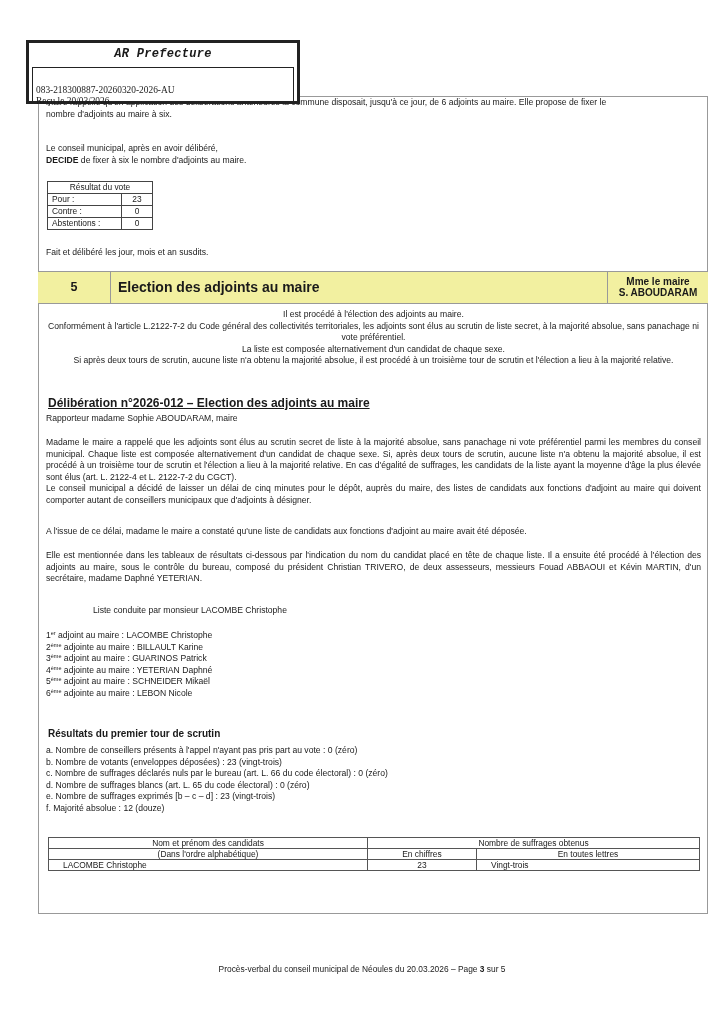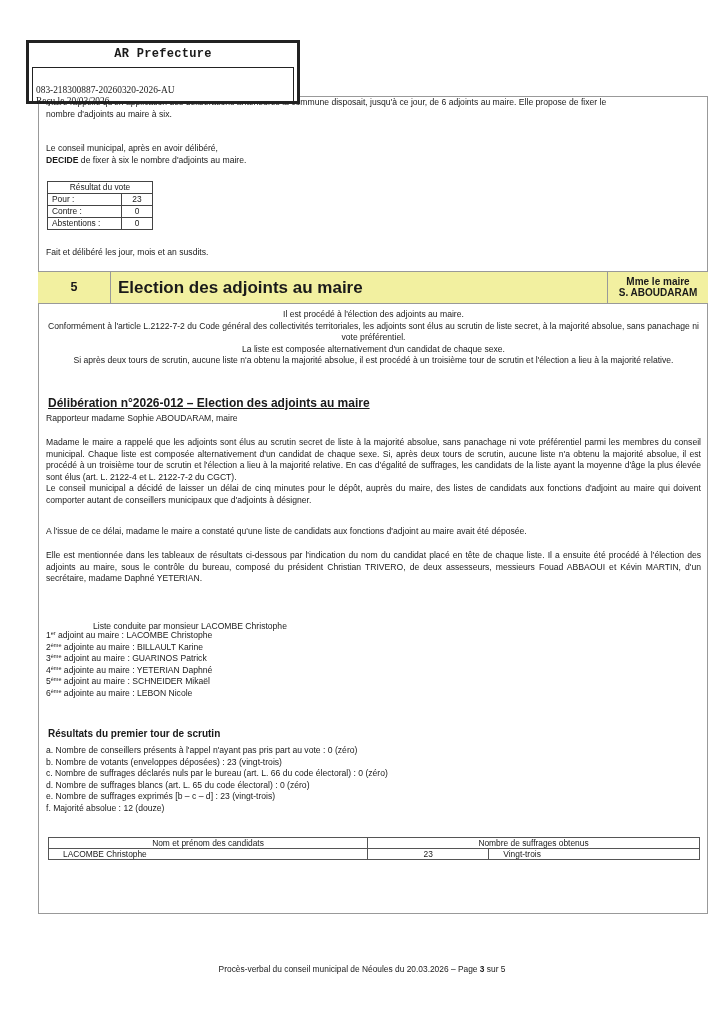--- a/index.html
+++ b/index.html
@@ -8,7 +8,7 @@
   .stamp { position:absolute; left:26px; top:40px; width:274px; height:64px;
            border:3px solid #222; background:#fff; z-index:5; box-sizing:border-box; }
   .stamp-title { font-family:"Liberation Mono", monospace; font-weight:bold; font-size:12px;
-                 text-align:center; margin-top:6px; letter-spacing:0.3px; }
+                 text-align:center; margin-top:6px; letter-spacing:0.3px;font-style:italic; }
   .stamp-inner { position:absolute; left:3px; top:24px; right:3px; bottom:2px; border:1.5px solid #222;
                  font-family:Liberation Serif, serif; font-size:9.4px; line-height:11px; padding:17px 3px; }
   .frame { position:absolute; left:38px; top:96px; width:670px; height:818px; border:1px solid #999; box-sizing:border-box; }

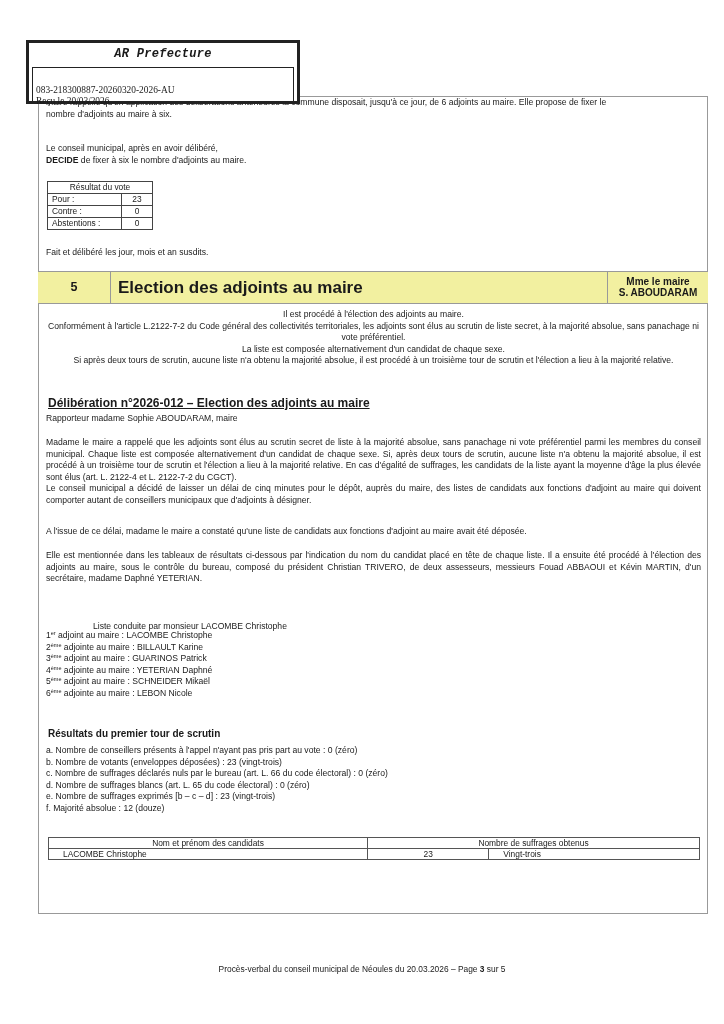--- a/index.html
+++ b/index.html
@@ -25,7 +25,7 @@
   .section-row { position:absolute; left:38px; top:271px; width:670px; height:33px; background:#f2f0a0;
                  border-top:1px solid #999; border-bottom:1px solid #999; box-sizing:border-box; display:flex; }
   .sec-num { width:72px; border-right:1px solid #999; font-weight:bold; font-size:12.5px; display:flex; align-items:center; justify-content:center; }
-  .sec-title { flex:1; font-weight:bold; font-size:17px; display:flex; align-items:center; padding-left:7px; border-right:1px solid #999; }
+  .sec-title { flex:1; font-weight:bold; font-size:14px; display:flex; align-items:center; padding-left:7px; border-right:1px solid #999; }
   .sec-by { width:100px; font-weight:bold; font-size:10px; line-height:10.5px; text-align:center; display:flex; flex-direction:column; justify-content:center; }
   .intro { position:absolute; left:46px; top:309px; width:655px;text-align:center; }
   .intro p { margin:0; }

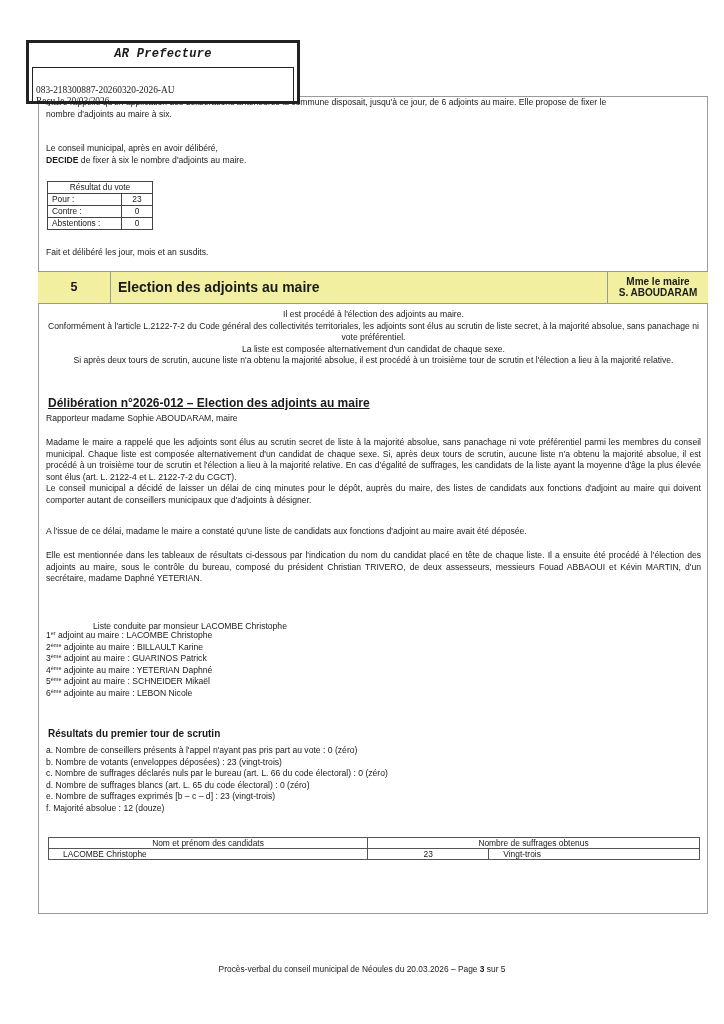--- a/index.html
+++ b/index.html
@@ -35,7 +35,7 @@
   .body1 p { margin:0; }
   .issue { position:absolute; left:46px; top:526px; }
   .elle { position:absolute; left:46px; top:550px; width:655px; text-align:justify; }
-  .liste { position:absolute; left:46px; top:621px;padding-left:47px; }
+  .liste { position:absolute; left:46px; top:605px;padding-left:47px; }
   .adjoints { position:absolute; left:46px; top:630px; }
   .adjoints div { height:11.6px; }
   .adjoints sup { font-size:5.5px; vertical-align:3px; line-height:0; }

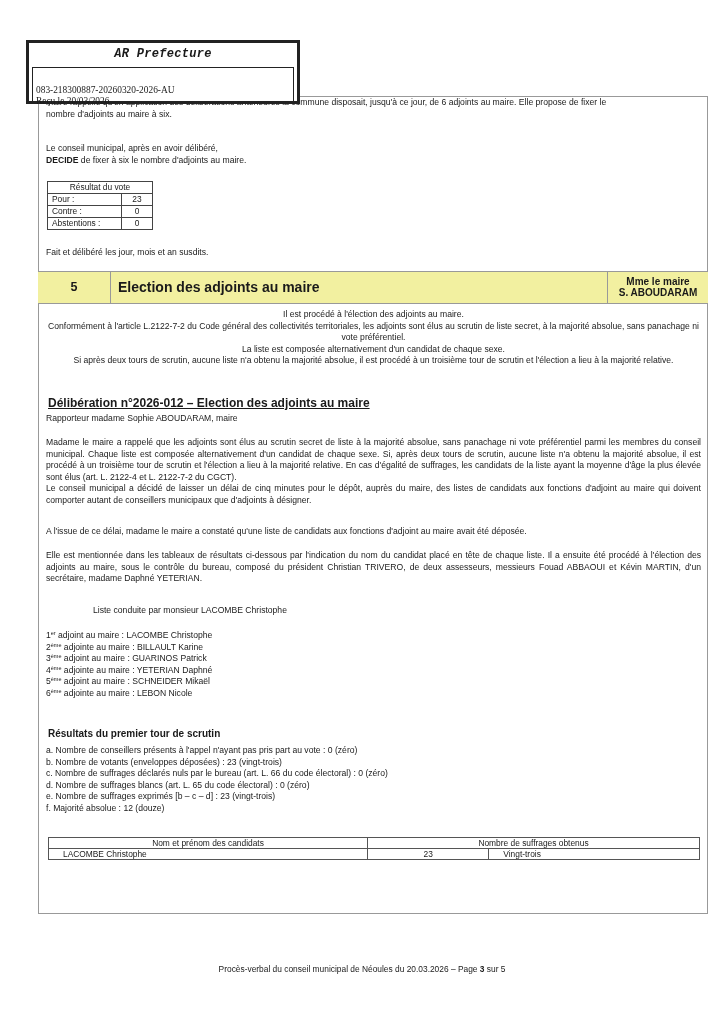--- a/index.html
+++ b/index.html
@@ -147,6 +147,11 @@
     <th class="c" colspan="2">Nombre de suffrages obtenus</th>
   </tr>
   <tr>
+    <td class="c">(Dans l'ordre alphabétique)</td>
+    <td class="c" style="width:80px">En chiffres</td>
+    <td class="c">En toutes lettres</td>
+  </tr>
+  <tr>
     <td>LACOMBE Christophe</td>
     <td class="c">23</td>
     <td>Vingt-trois</td>

